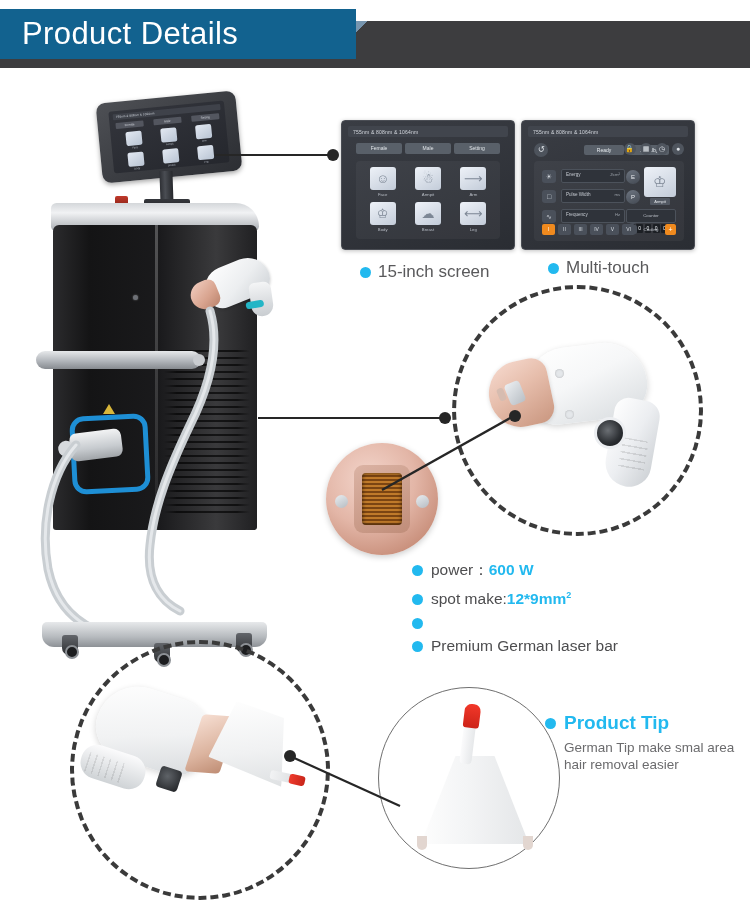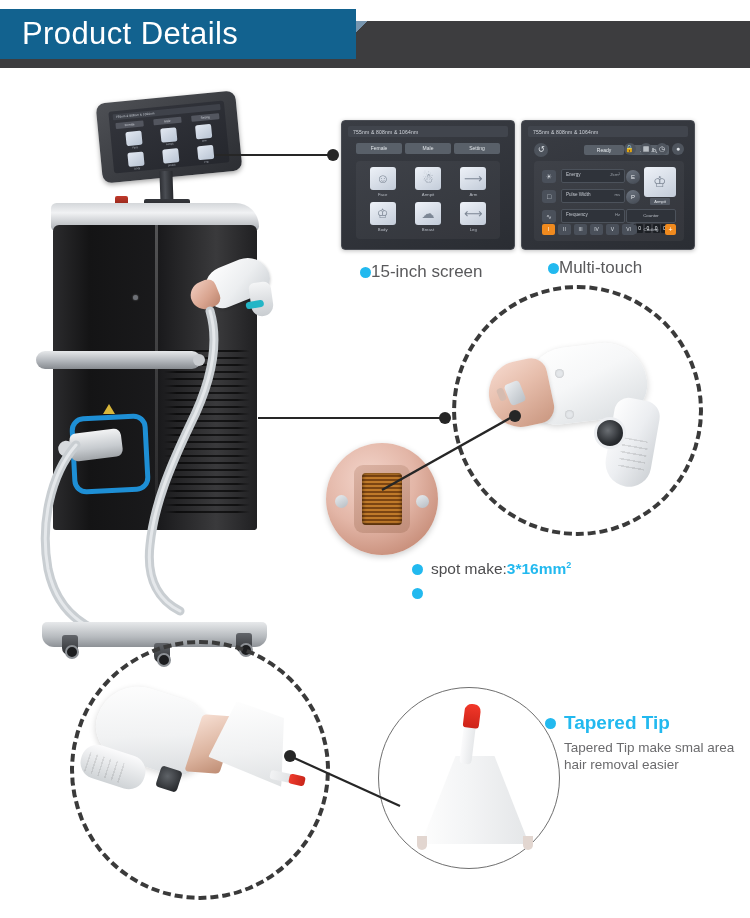--- a/index.html
+++ b/index.html
@@ -166,7 +166,7 @@
   .b-levels i.on{background:#f08a1e;color:#fff;}
 
   
-  .cap{position:absolute;display:flex;align-items:center;gap:0;justify-content:space-between;}
+  .cap{position:absolute;display:flex;align-items:center;gap:7px;justify-content:space-between;}
   .cap .dot{width:11px;height:11px;border-radius:50%;background:#22b9ef;flex:none;}
   .cap .tx{font-size:17px;color:#59595b;white-space:nowrap;}
   .capA{left:360px;top:262px;}

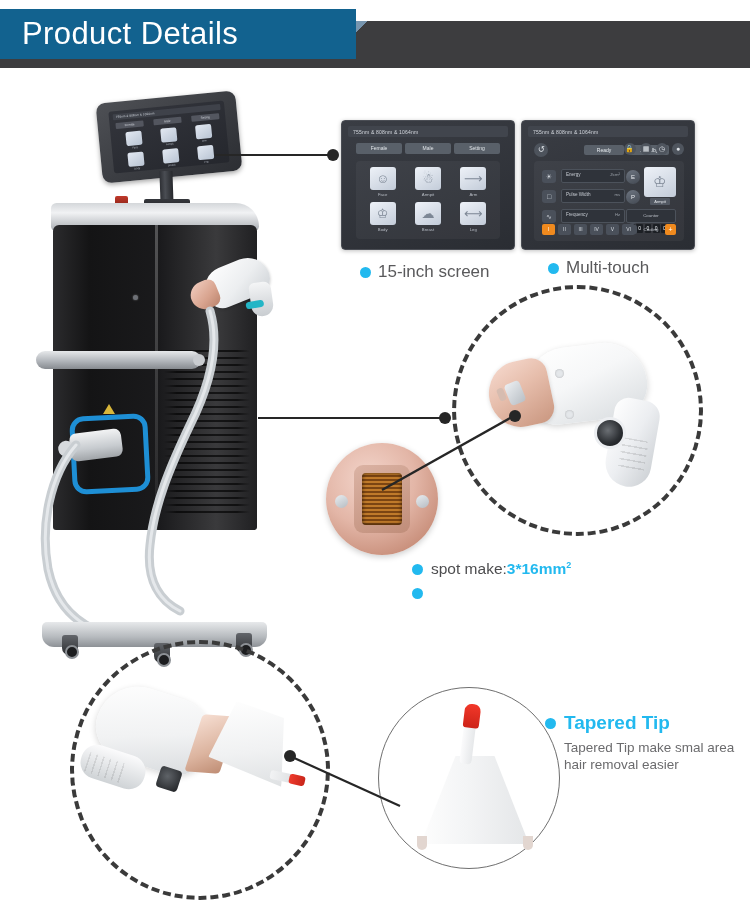--- a/index.html
+++ b/index.html
@@ -525,6 +525,10 @@
 <div class="specs">
   <div class="spec">
     <div class="sd"></div>
+    <div class="st"><span>power：</span><span class="hl">600 W</span></div>
+  </div>
+  <div class="spec">
+    <div class="sd"></div>
     <div class="st"><span>spot make:</span><span class="hl">3*16</span><span class="hl">mm</span><sup class="hl">2</sup></div>
   </div>
   <div class="spec">

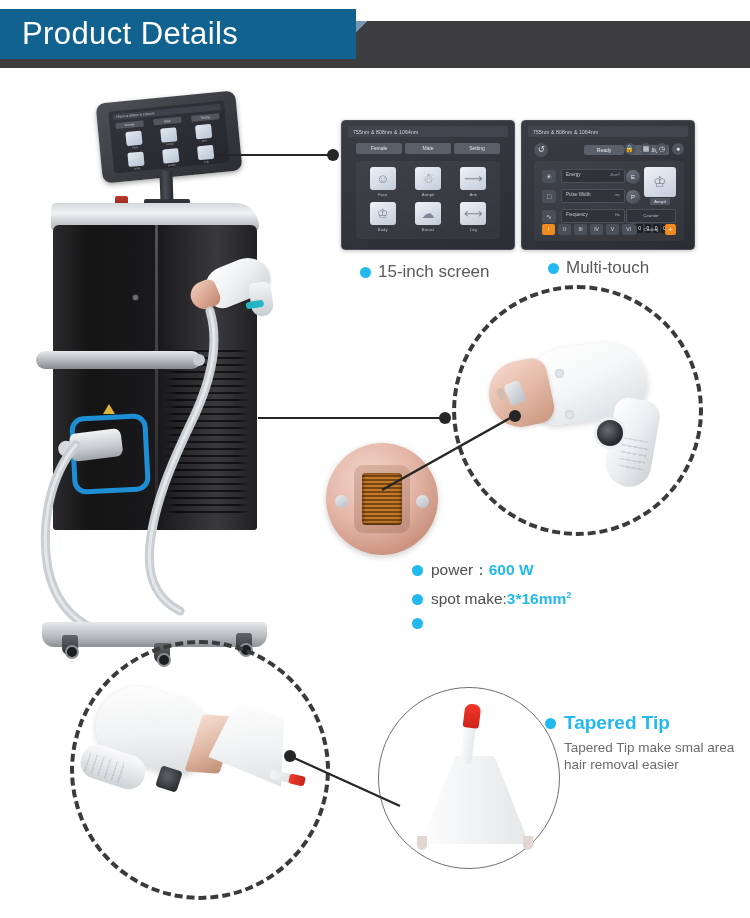--- a/index.html
+++ b/index.html
@@ -529,7 +529,7 @@
   </div>
   <div class="spec">
     <div class="sd"></div>
-    <div class="st"><span>spot make:</span><span class="hl">3*16</span><span class="hl">mm</span><sup class="hl">2</sup></div>
+    <div class="st"><span>spot make:</span><span class="hl">12*9</span><span class="hl">mm</span><sup class="hl">2</sup></div>
   </div>
   <div class="spec">
     <div class="sd"></div>

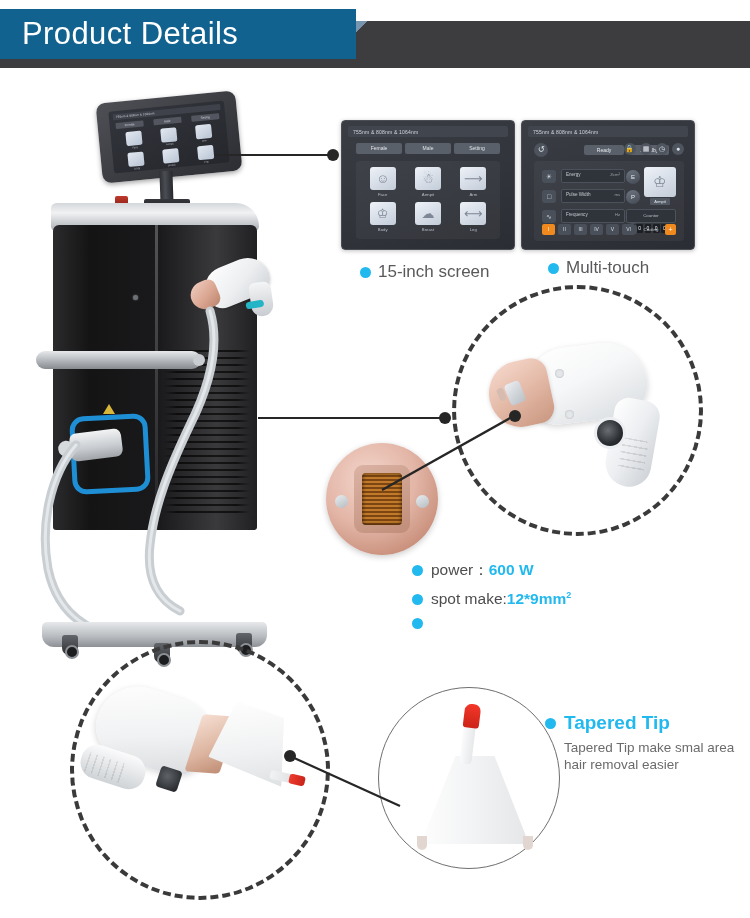--- a/index.html
+++ b/index.html
@@ -534,6 +534,10 @@
   <div class="spec">
     <div class="sd"></div>
   </div>
+  <div class="spec">
+    <div class="sd"></div>
+    <div class="st"><span>Premium German laser bar</span></div>
+  </div>
 </div>
 
 <div class="ttblock">

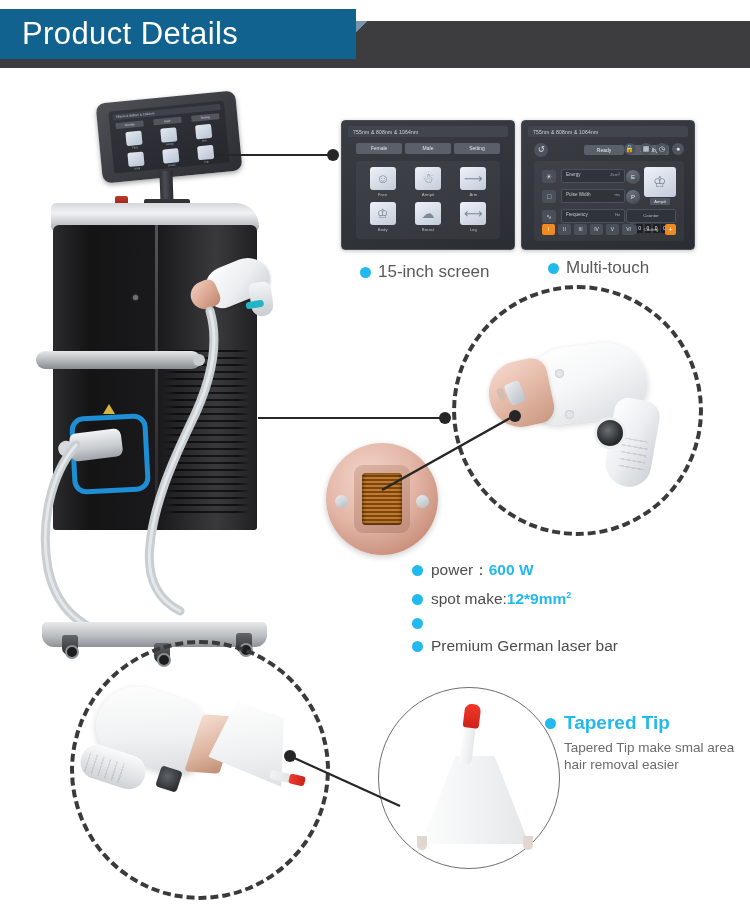--- a/index.html
+++ b/index.html
@@ -543,7 +543,7 @@
 <div class="ttblock">
   <div class="tt-head">
     <div class="td"></div>
-    <div class="tt">Tapered Tip</div>
+    <div class="tt">Product Tip</div>
   </div>
   <div class="tt-desc">Tapered Tip make smal area hair removal easier</div>
 </div>

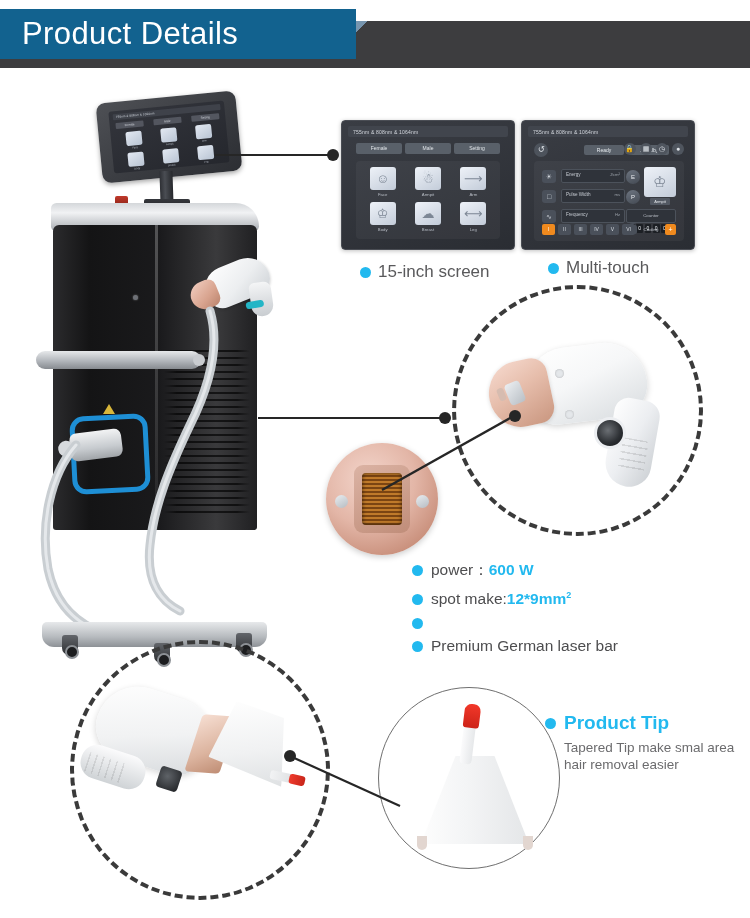--- a/index.html
+++ b/index.html
@@ -545,7 +545,7 @@
     <div class="td"></div>
     <div class="tt">Product Tip</div>
   </div>
-  <div class="tt-desc">Tapered Tip make smal area hair removal easier</div>
+  <div class="tt-desc">German Tip make smal area hair removal easier</div>
 </div>
 
 <svg style="position:absolute;left:0;top:0;width:750px;height:918px;pointer-events:none;">

